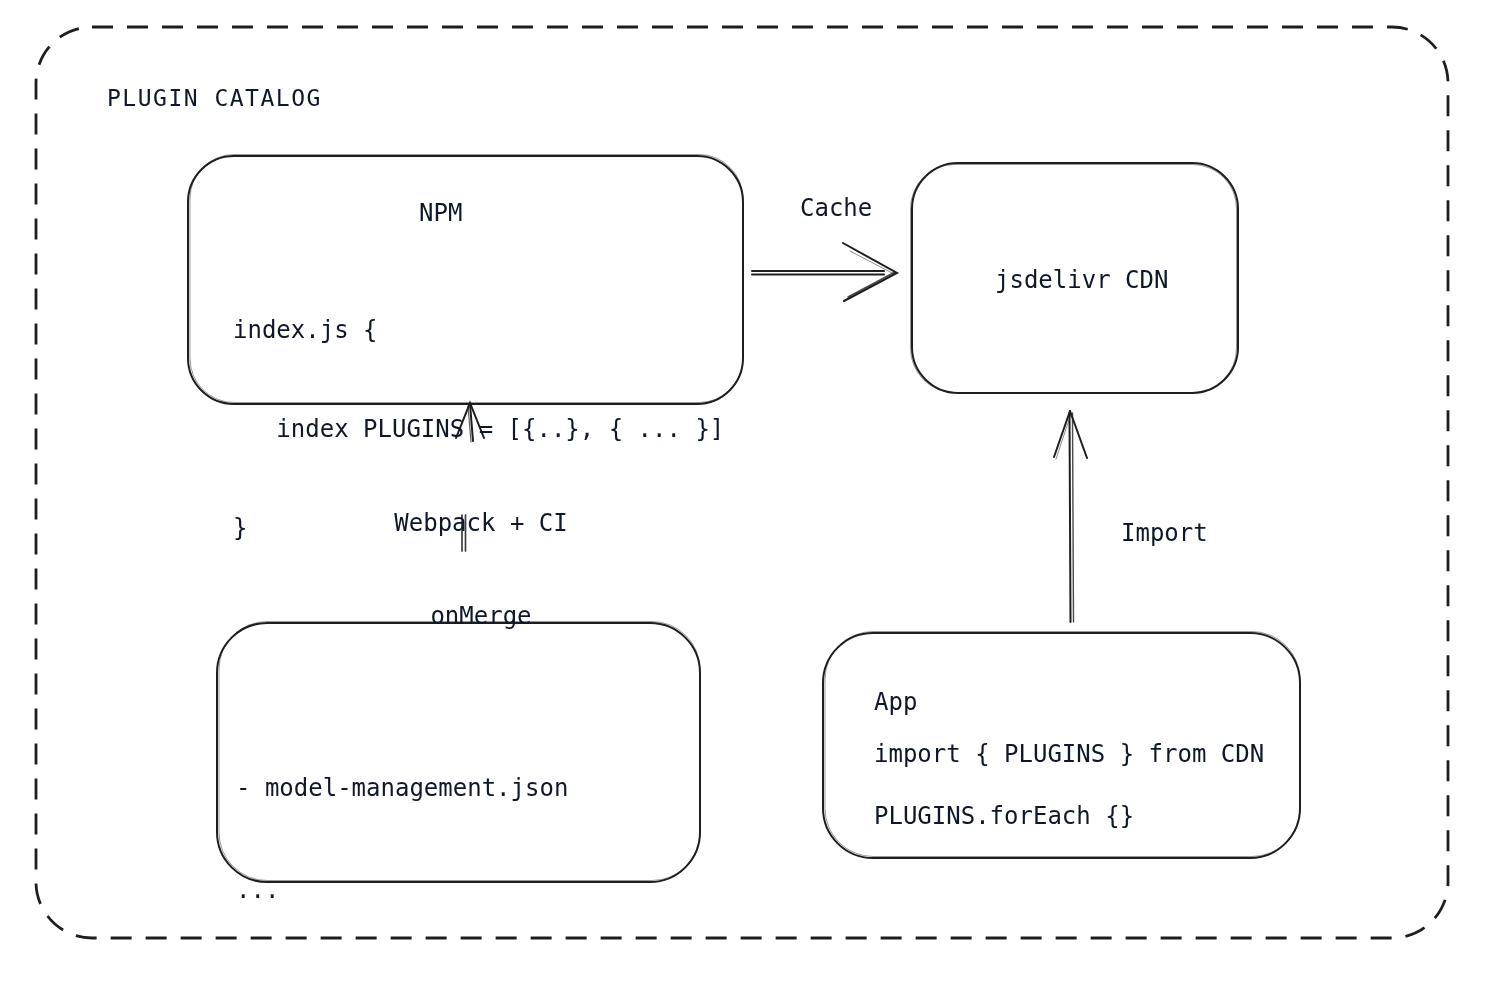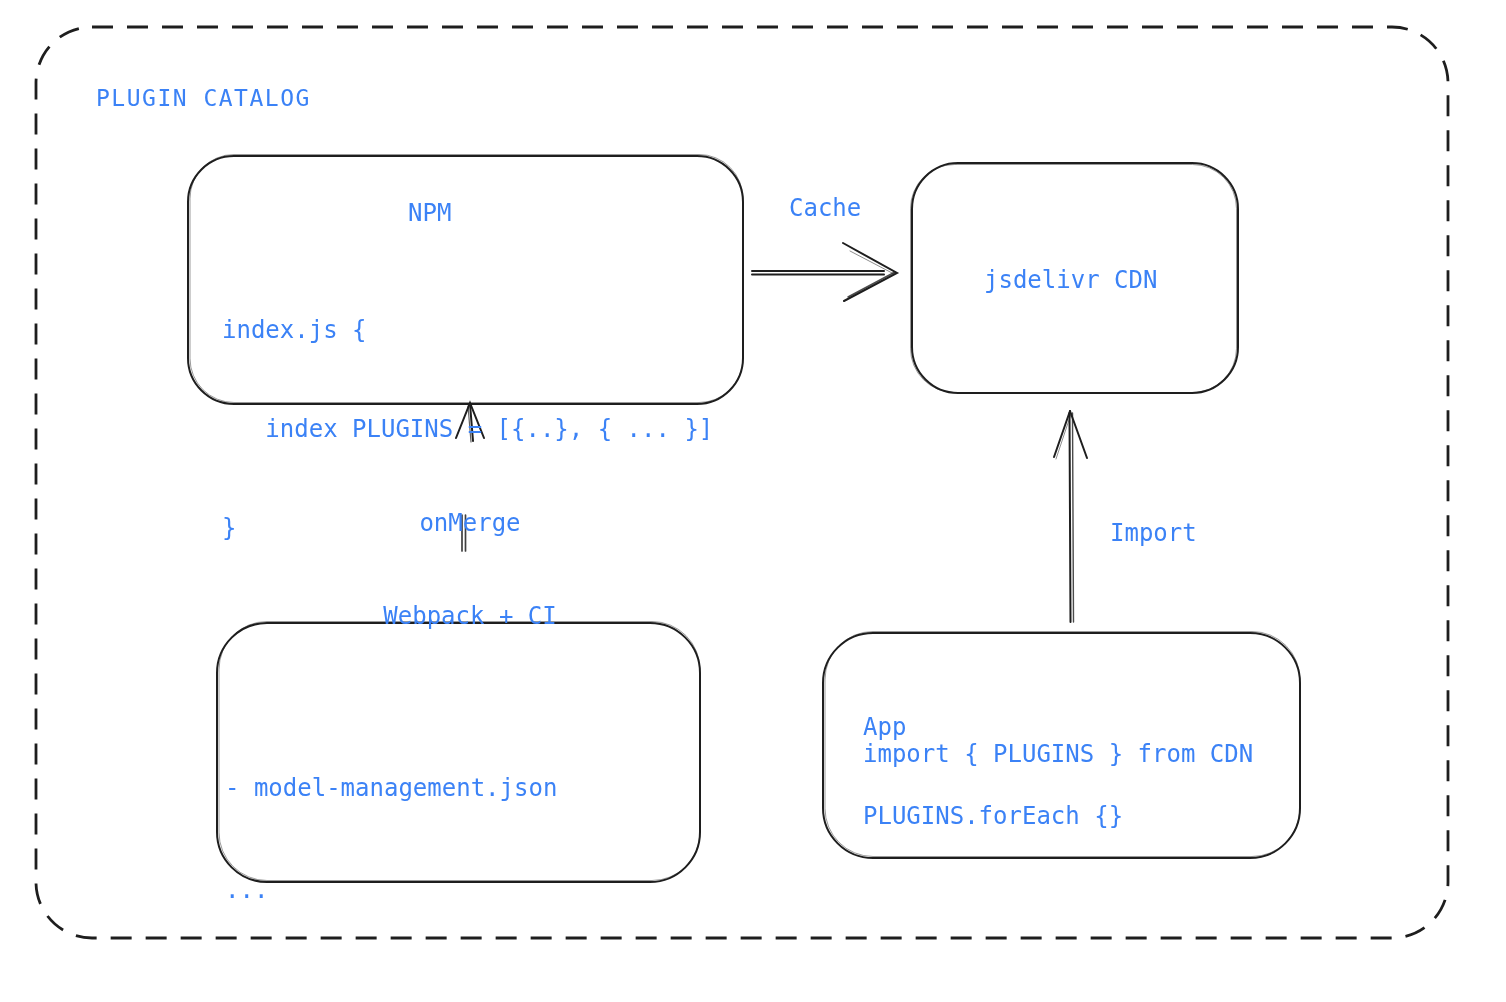--- a/index.html
+++ b/index.html
@@ -27,7 +27,8 @@
     white-space: pre;
     font-size: 24px;
     line-height: 33px;
-    color: #3b82f6;
+    color: #0f172a;
+    margin-left: 11px;
   }
   .diagram-title {
     font-size: 23px;

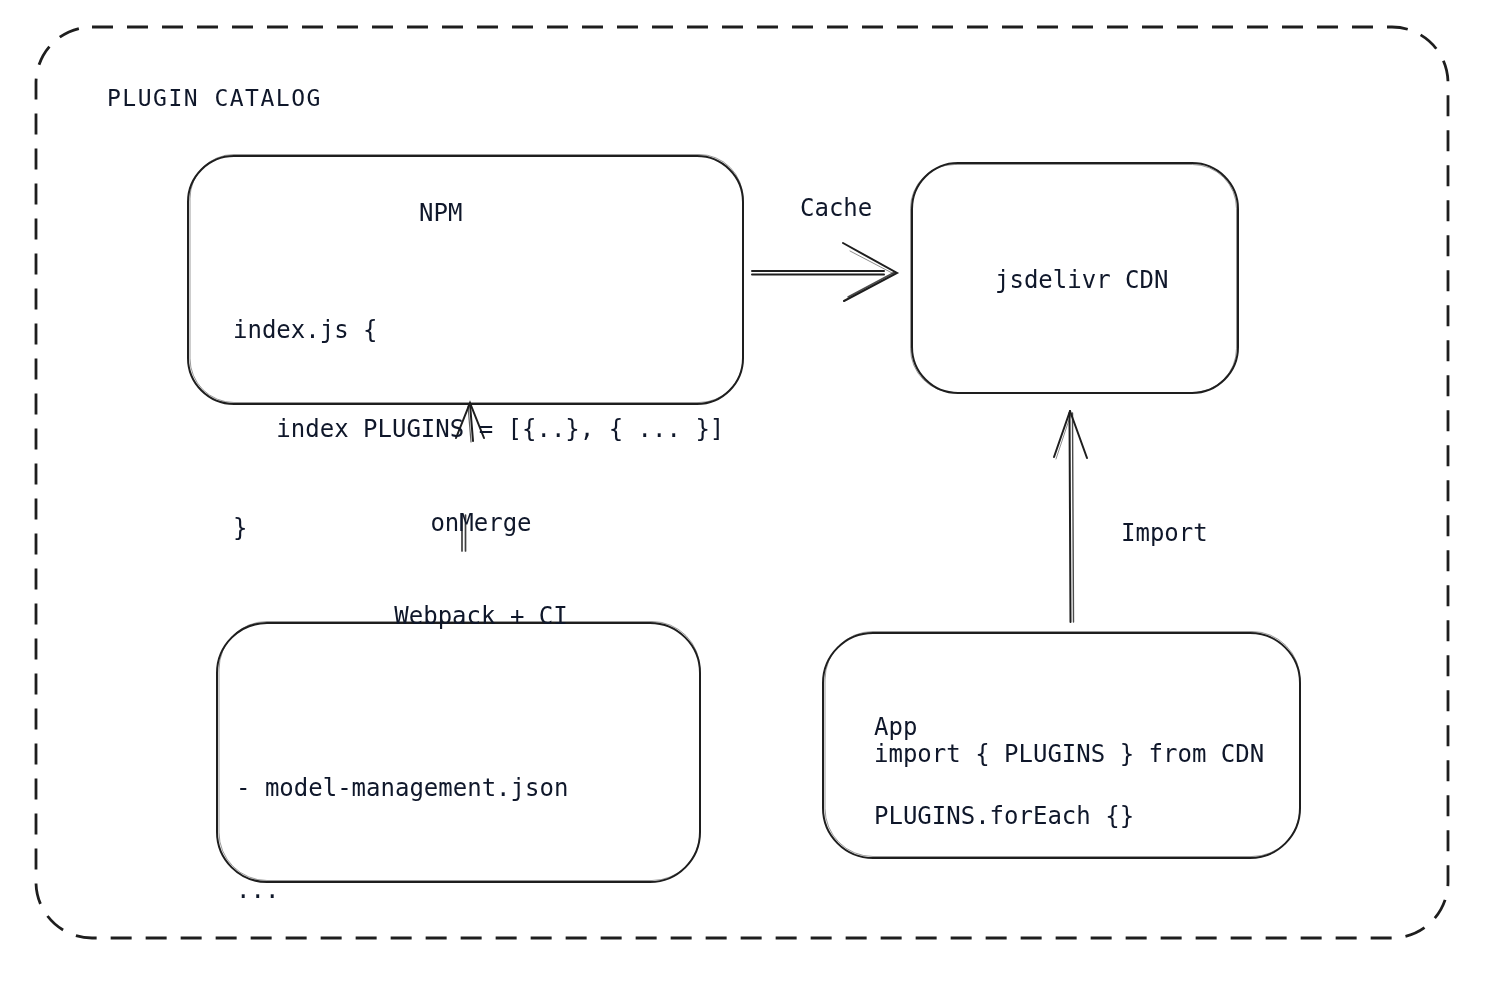--- a/index.html
+++ b/index.html
@@ -111,8 +111,8 @@
   <div class="txt" style="left:984px; top:264px;">jsdelivr CDN</div>
 
   <div class="txt center" style="left:320px; top:446px; width:300px; line-height:31px;">
+    <div>Webpack + CI</div>
     <div>onMerge</div>
-    <div>Webpack + CI</div>
   </div>
 
 

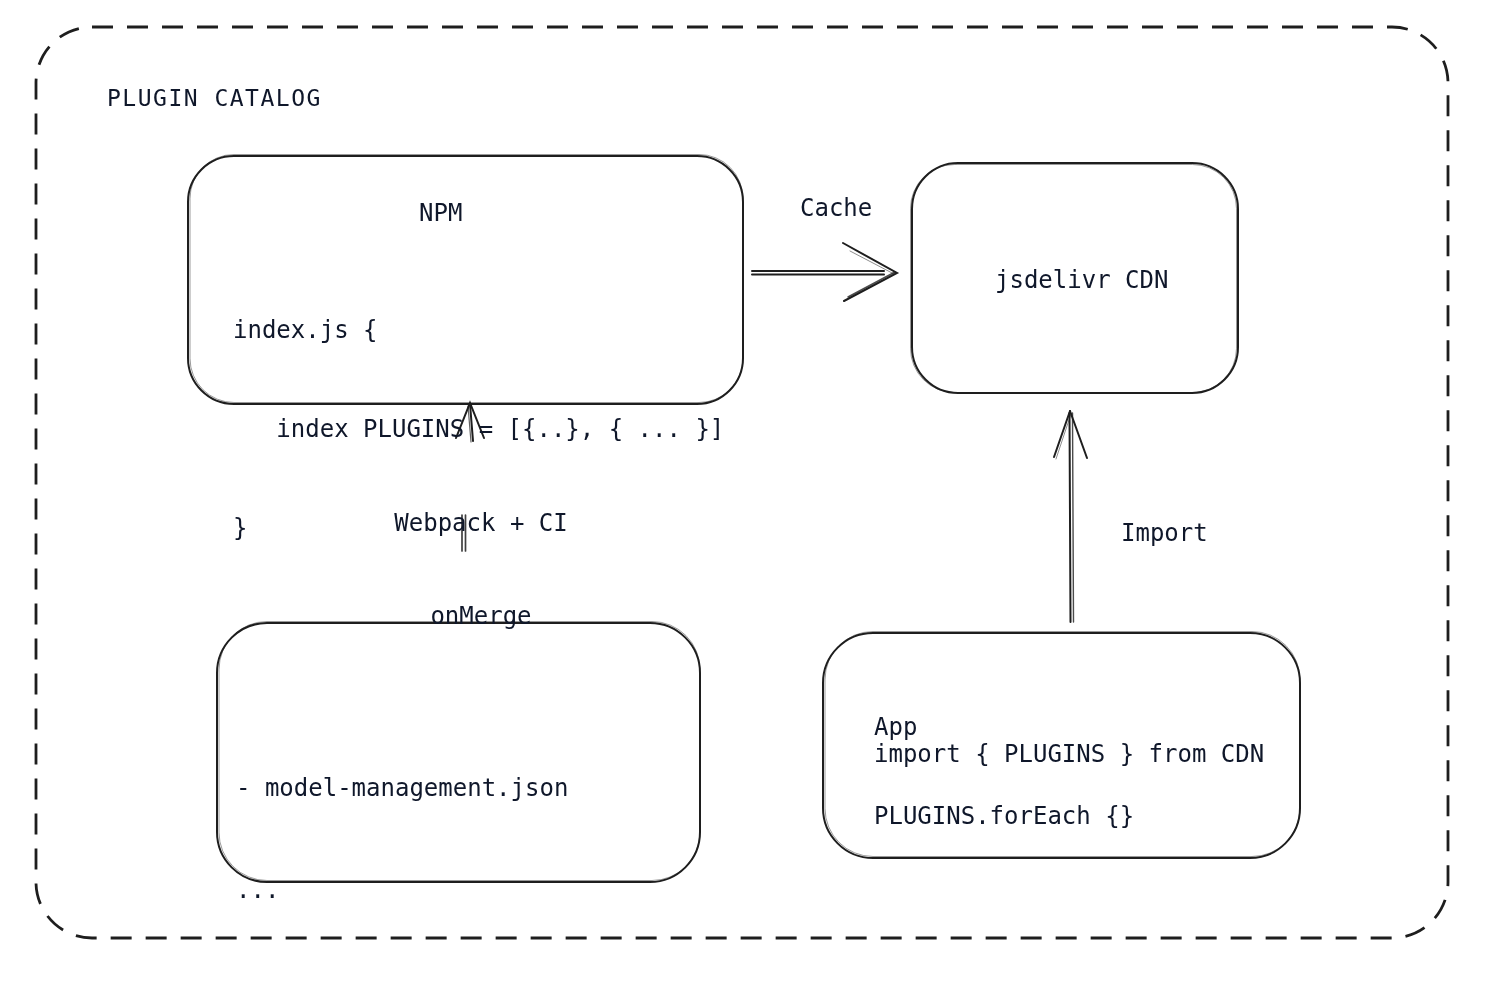--- a/index.html
+++ b/index.html
@@ -121,7 +121,7 @@
     <div>...</div>
   </div>
 
-  <div class="txt" style="left:863px; top:711px;">App</div>
+  <div class="txt" style="left:863px; top:686px;">App</div>
   <div class="txt" style="left:863px; top:738px;">import { PLUGINS } from CDN</div>
   <div class="txt" style="left:863px; top:800px;">PLUGINS.forEach {}</div>
 

